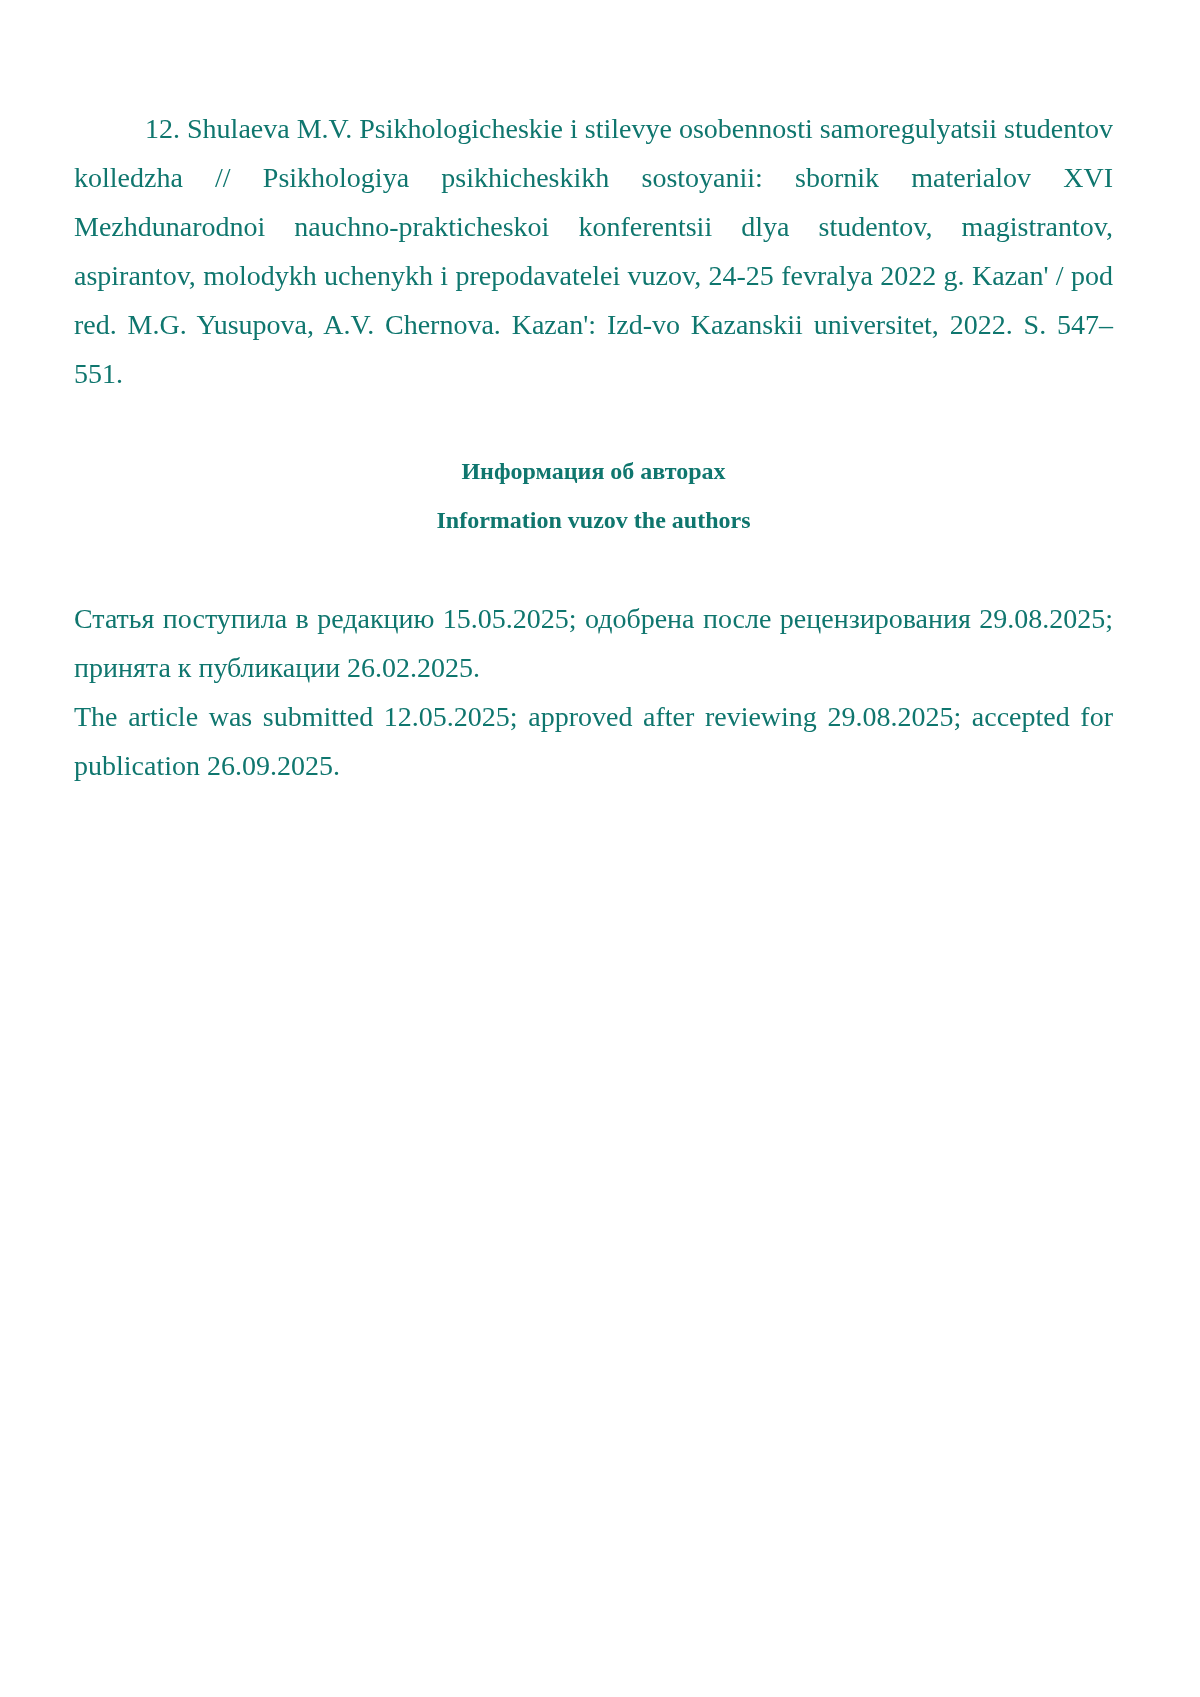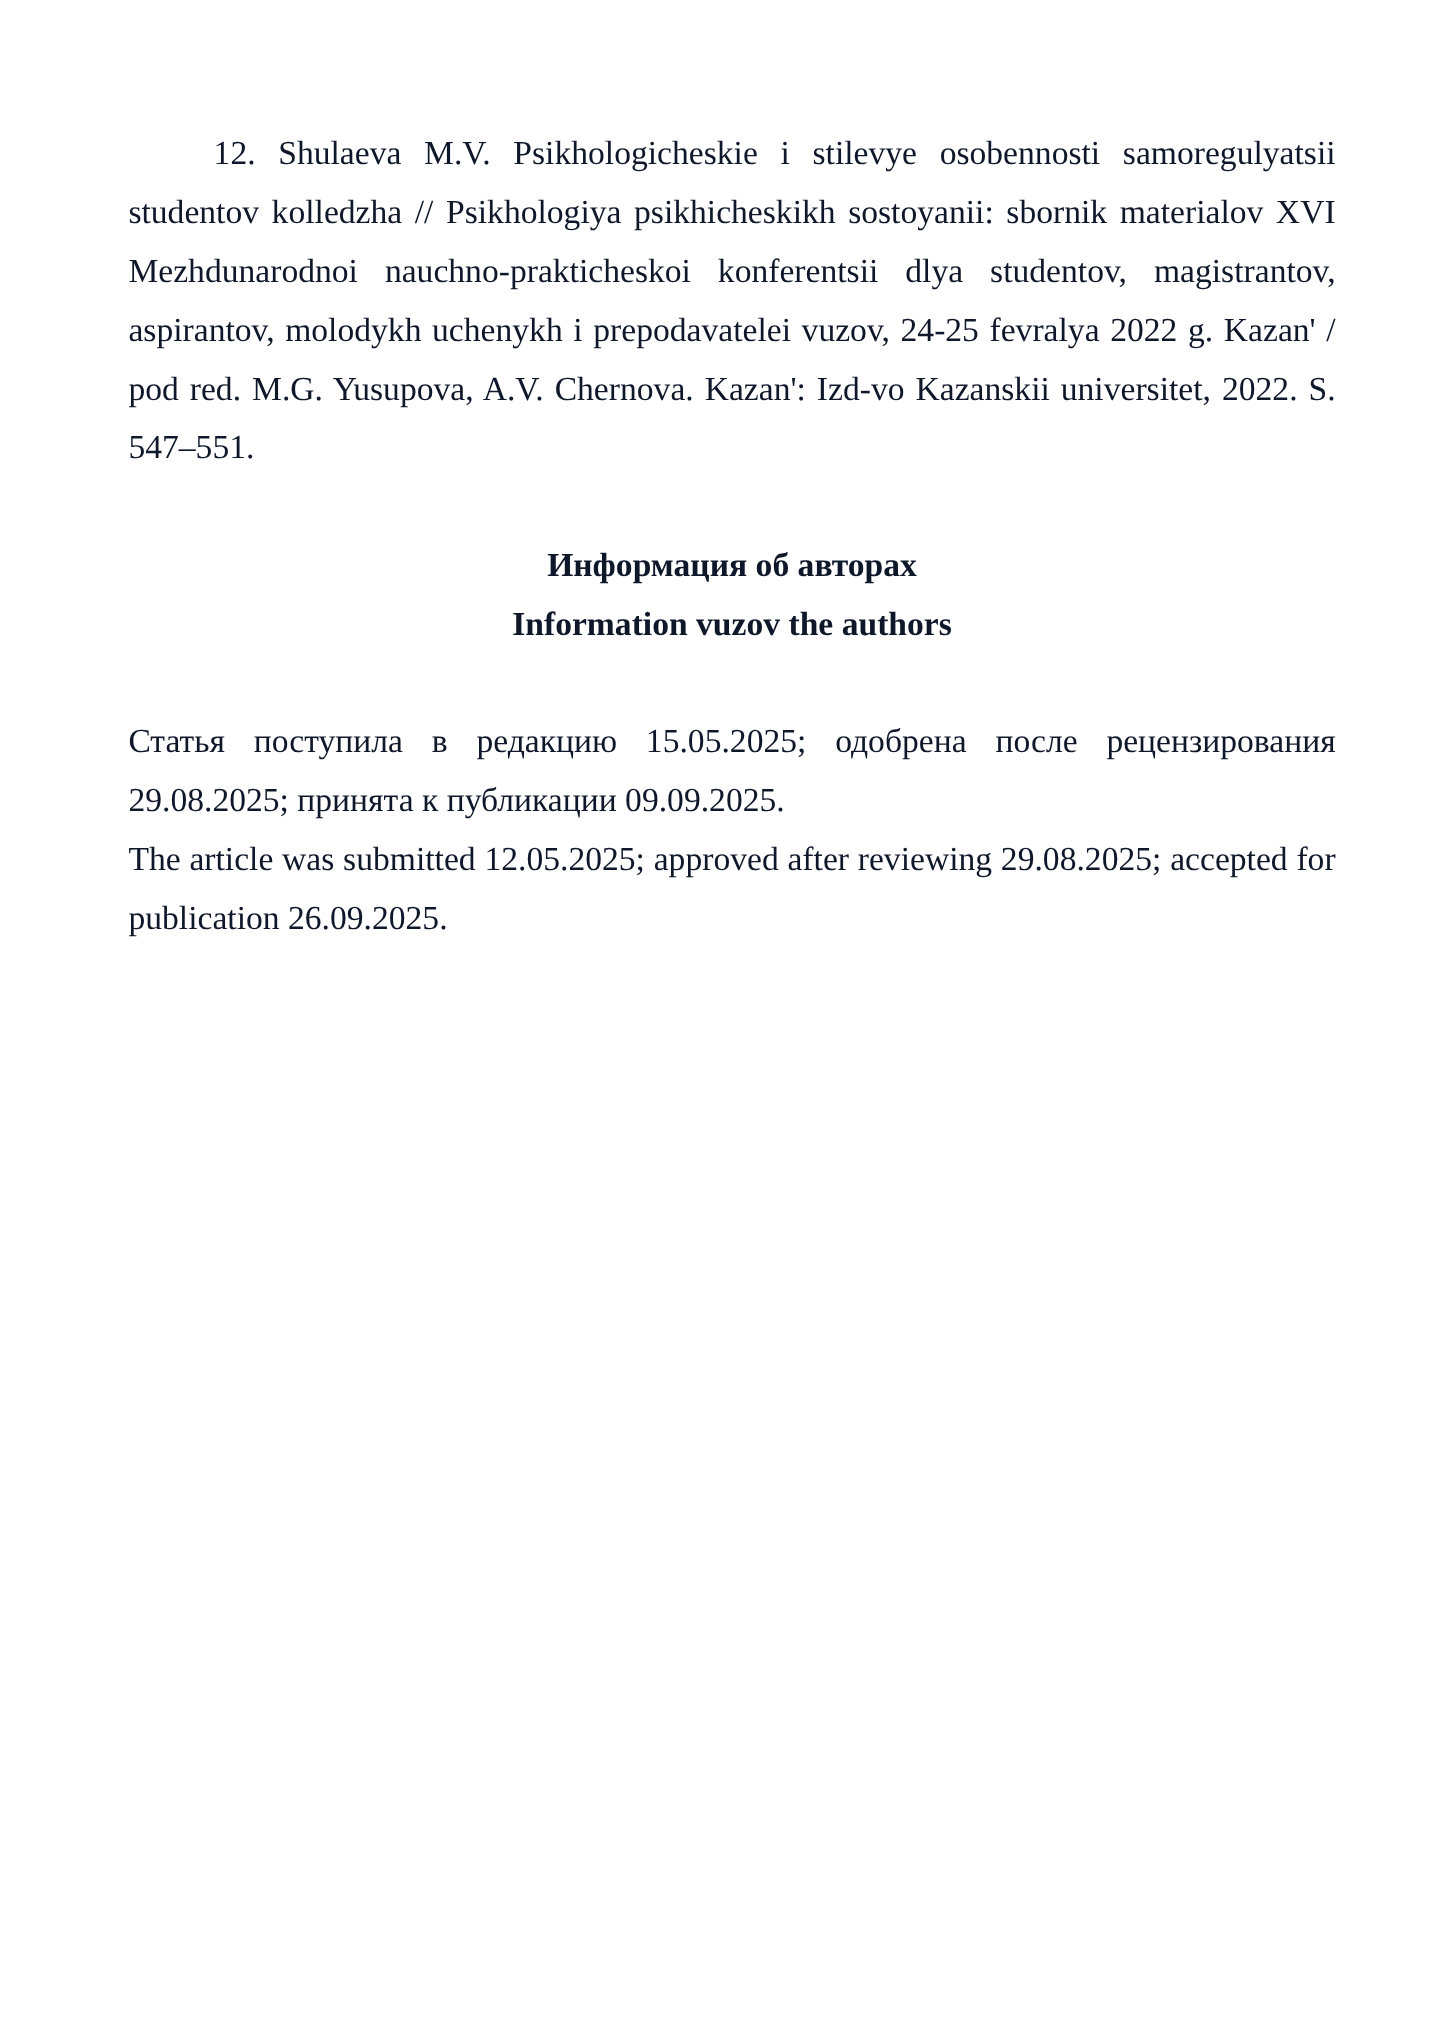--- a/index.html
+++ b/index.html
@@ -18,10 +18,10 @@
   .content {
     box-sizing: border-box;
     width: 1200px;
-    padding: 104px 87px 0 107px;
+    padding: 104px 87px 0 74px;
     font-size: 28px;
     line-height: 49px;
-    color: #0f172a;
+    color: #0f766e;
   }
   .para {
     margin: 0;

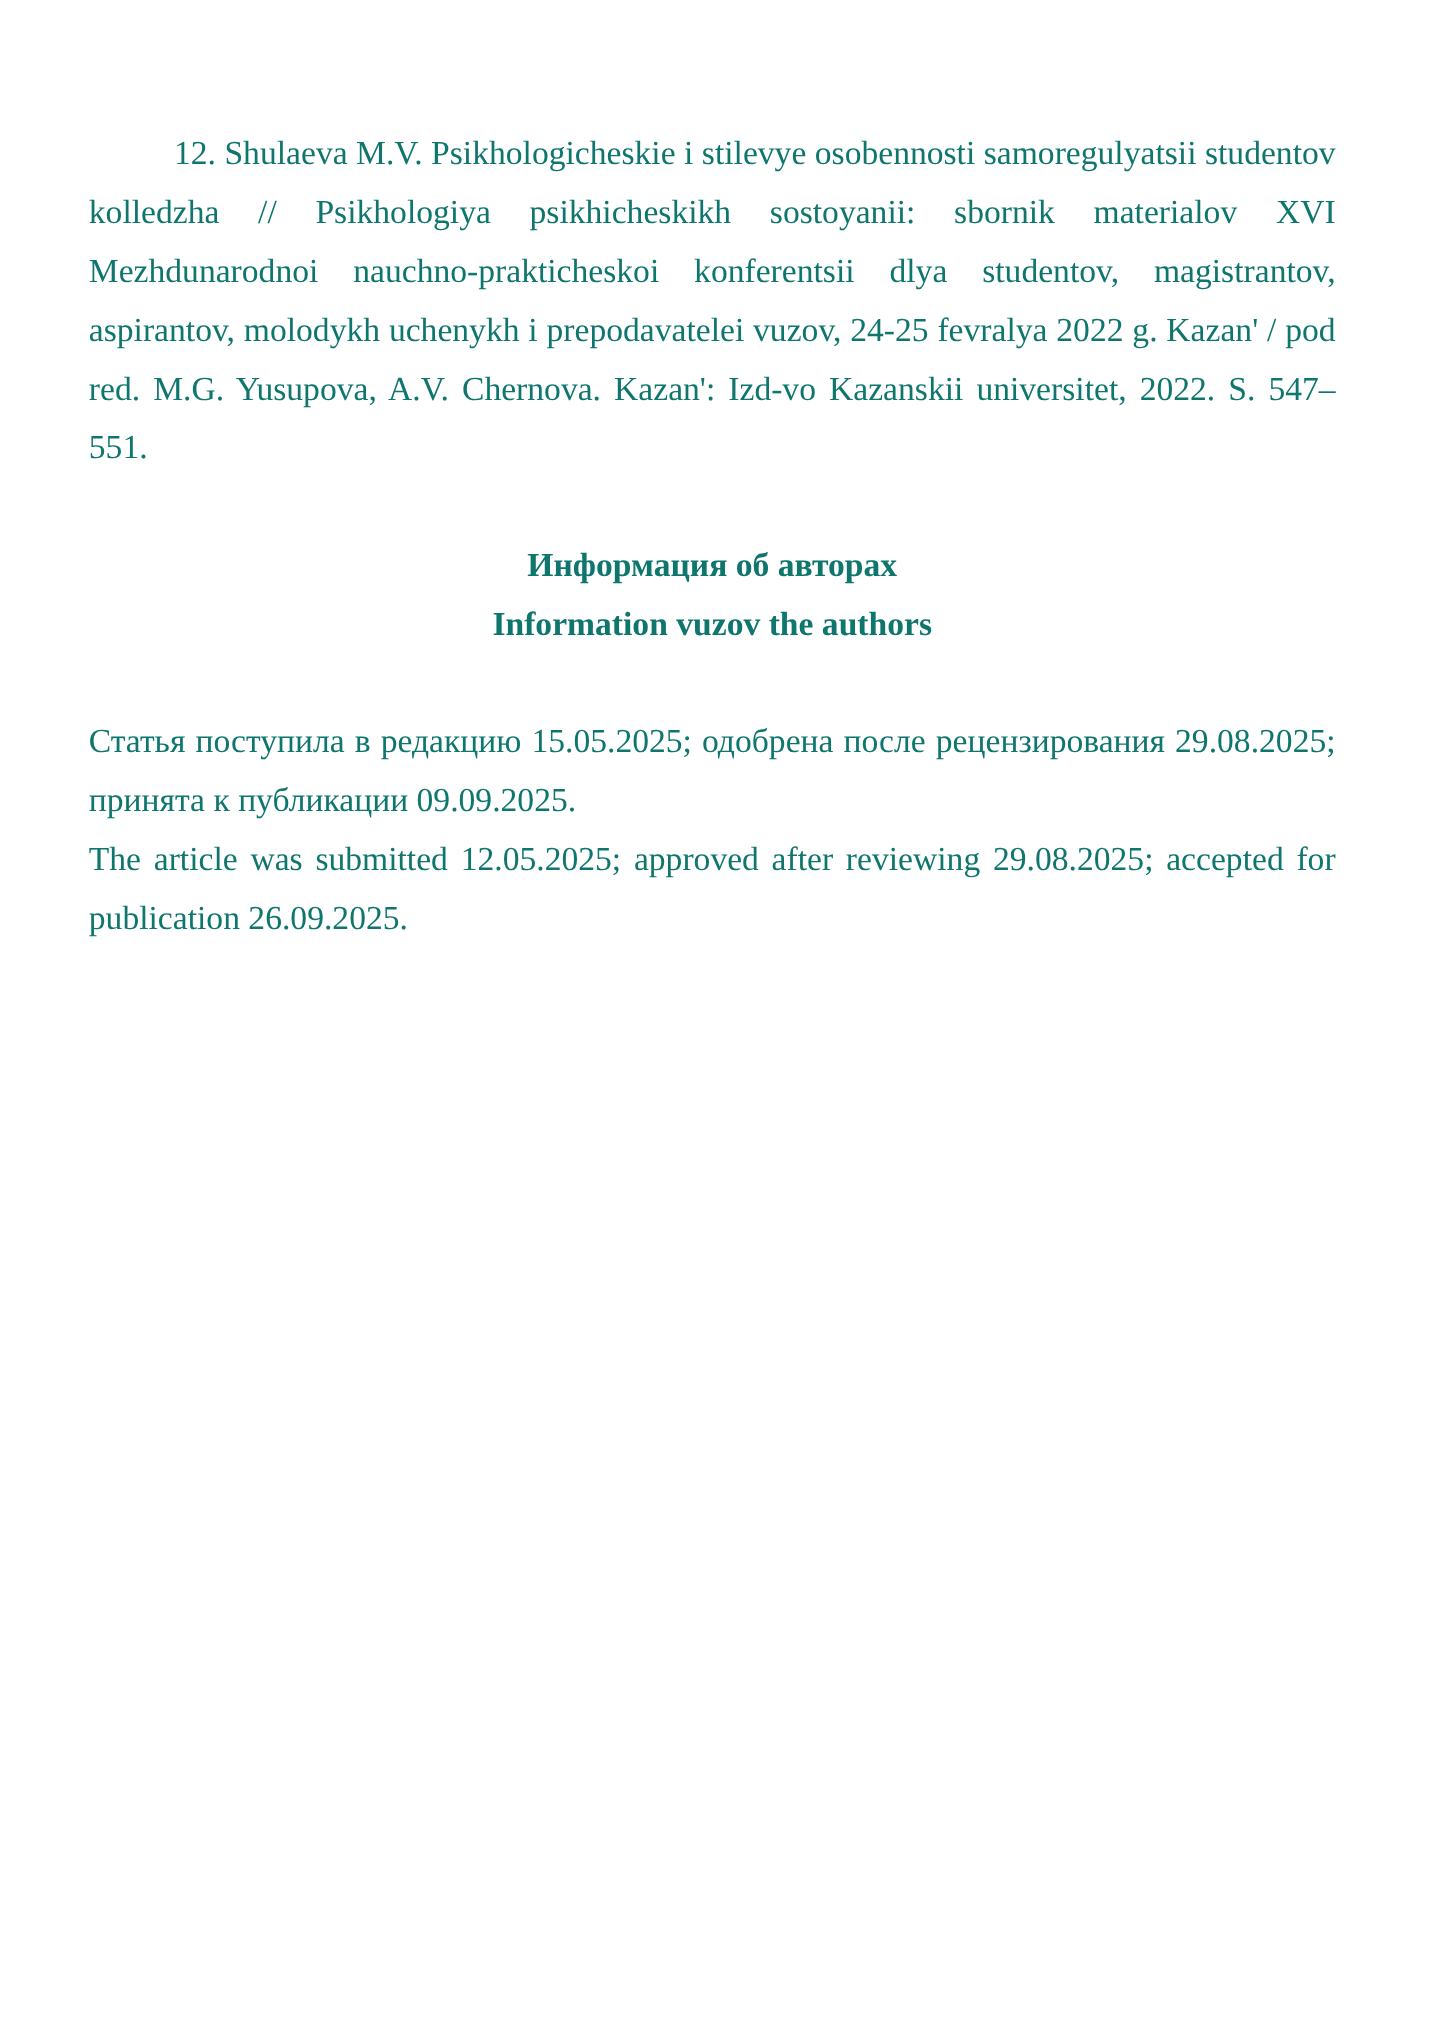--- a/index.html
+++ b/index.html
@@ -32,7 +32,7 @@
   }
   .heading {
     margin: 0;
-    font-size: 28px;
+    font-size: 24px;
     line-height: 49px;
     font-weight: bold;
     text-align: center;

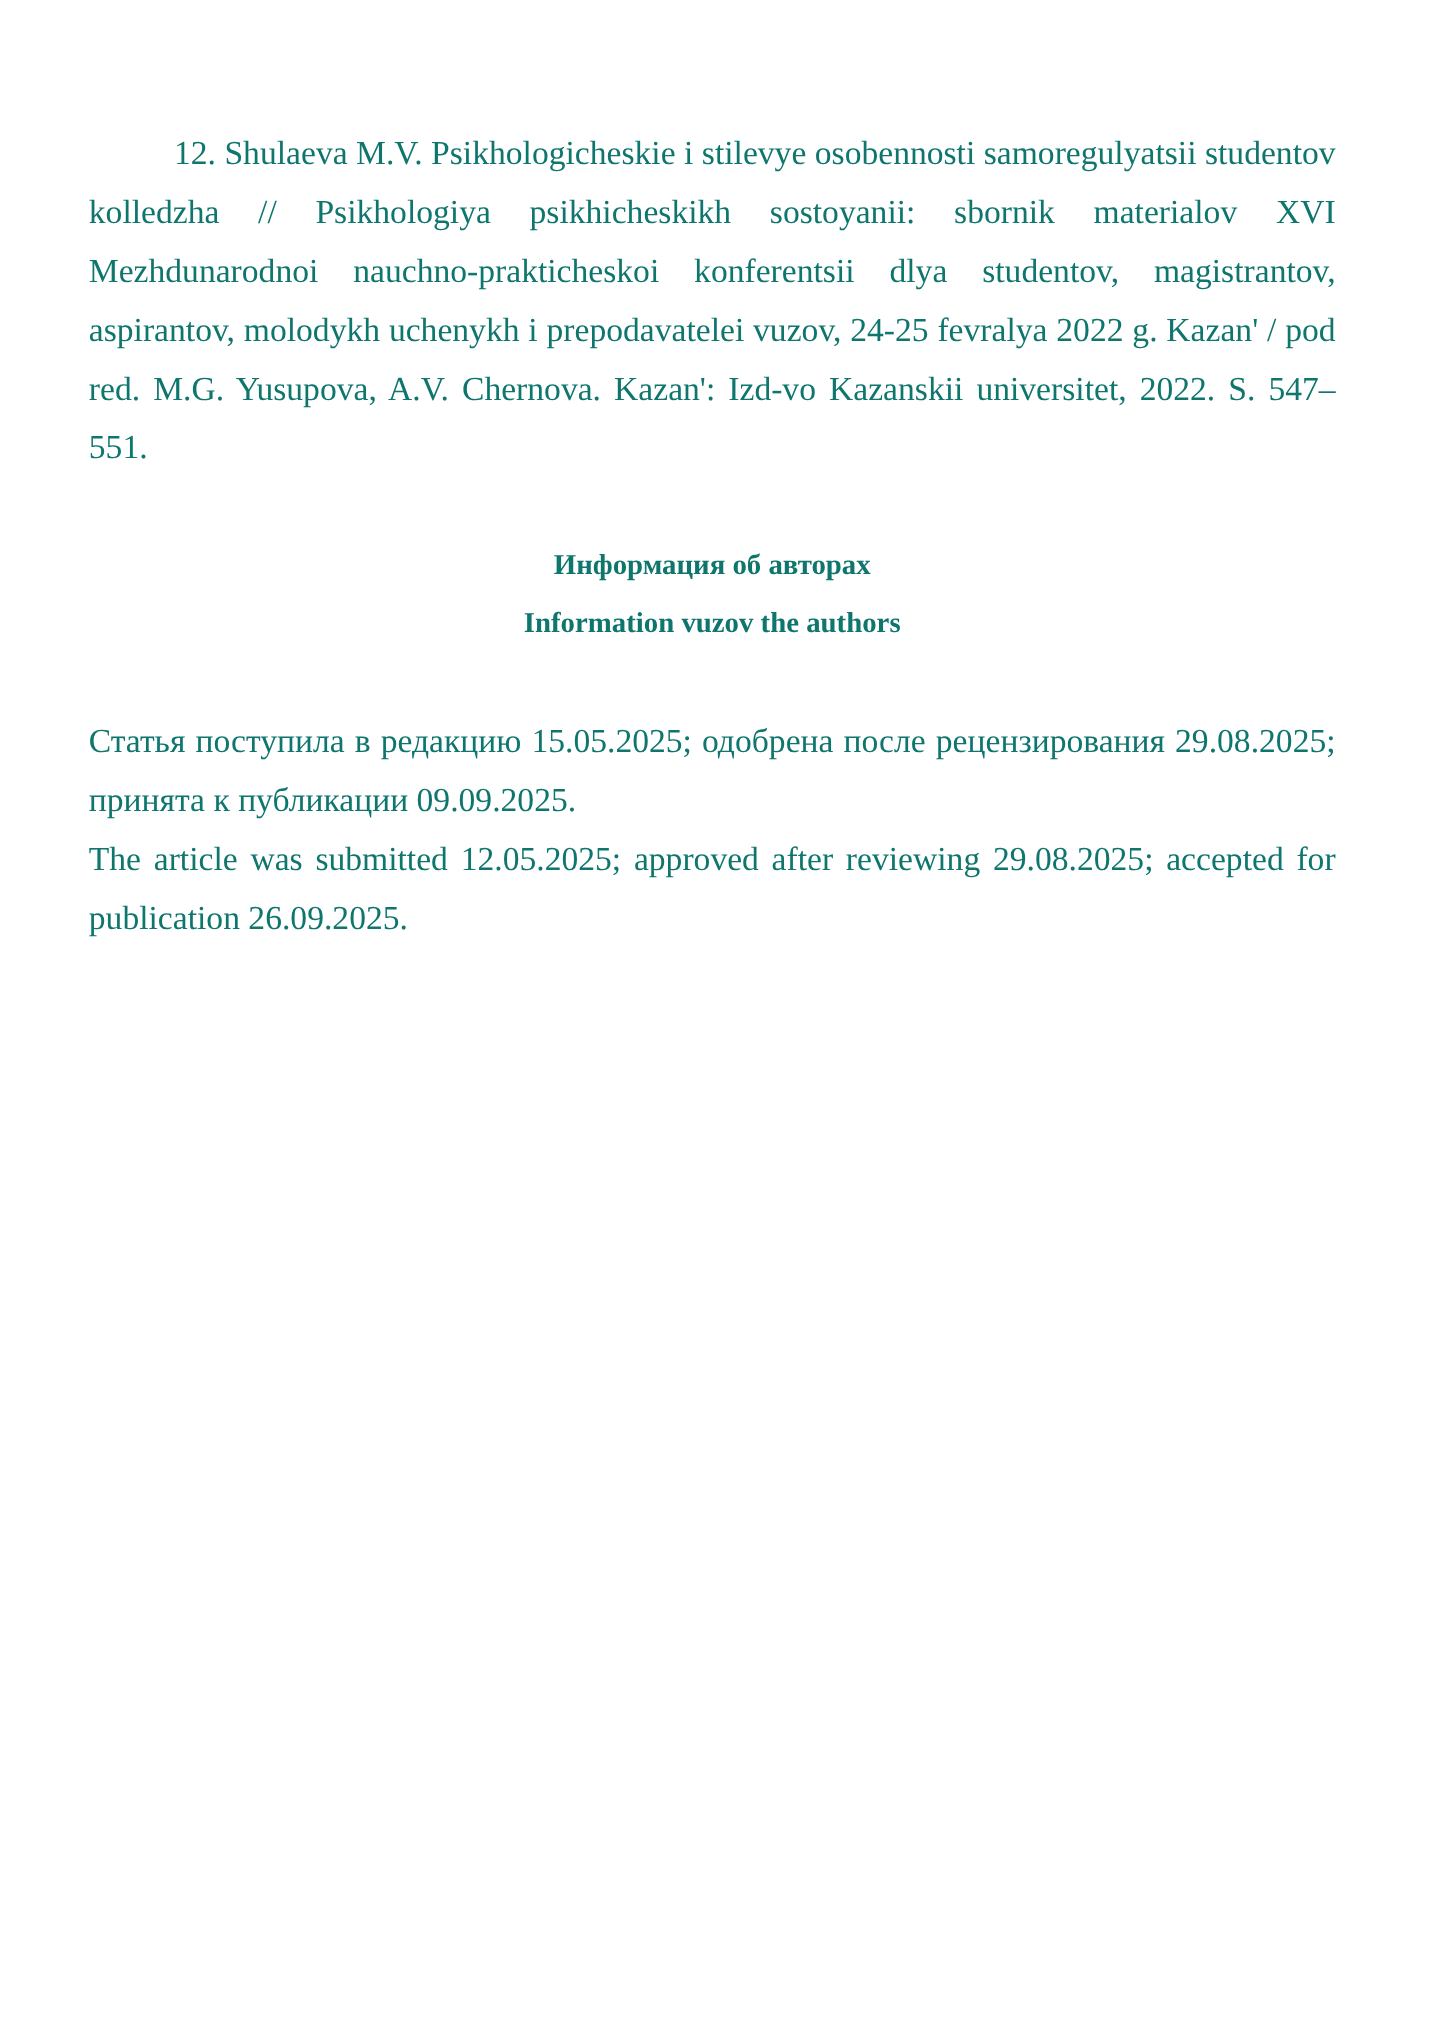--- a/index.html
+++ b/index.html
@@ -61,7 +61,7 @@
 
     <div class="spacer"></div>
 
-    <p class="para">Статья поступила в редакцию 15.05.2025; одобрена после рецензирования 29.08.2025; принята к публикации 09.09.2025.</p>
+    <p class="para">Статья поступила в редакцию 15.05.2025; одобрена после рецензирования 29.08.2025; принята к публикации 26.02.2025.</p>
 
     <p class="para">The article was submitted 12.05.2025; approved after reviewing 29.08.2025; accepted for publication 26.09.2025.</p>
 

